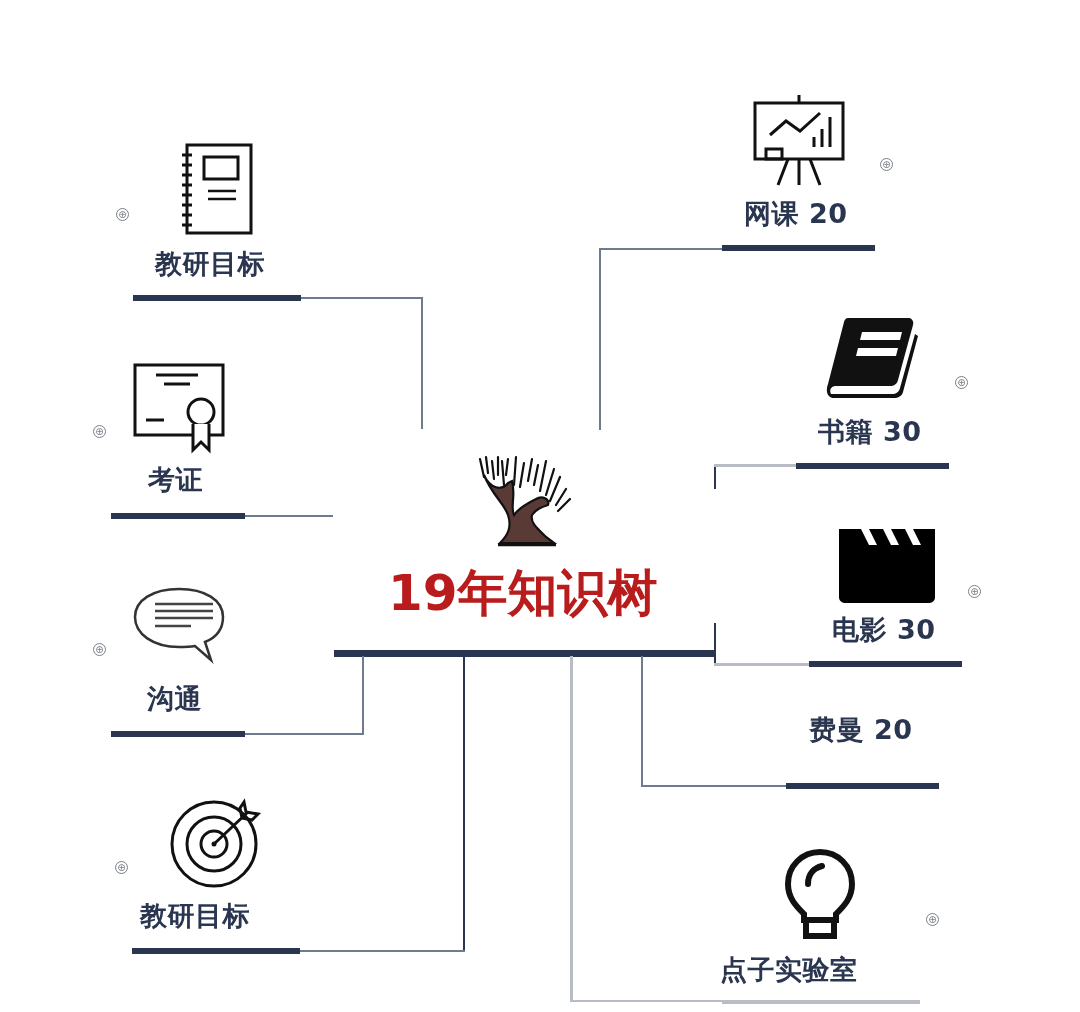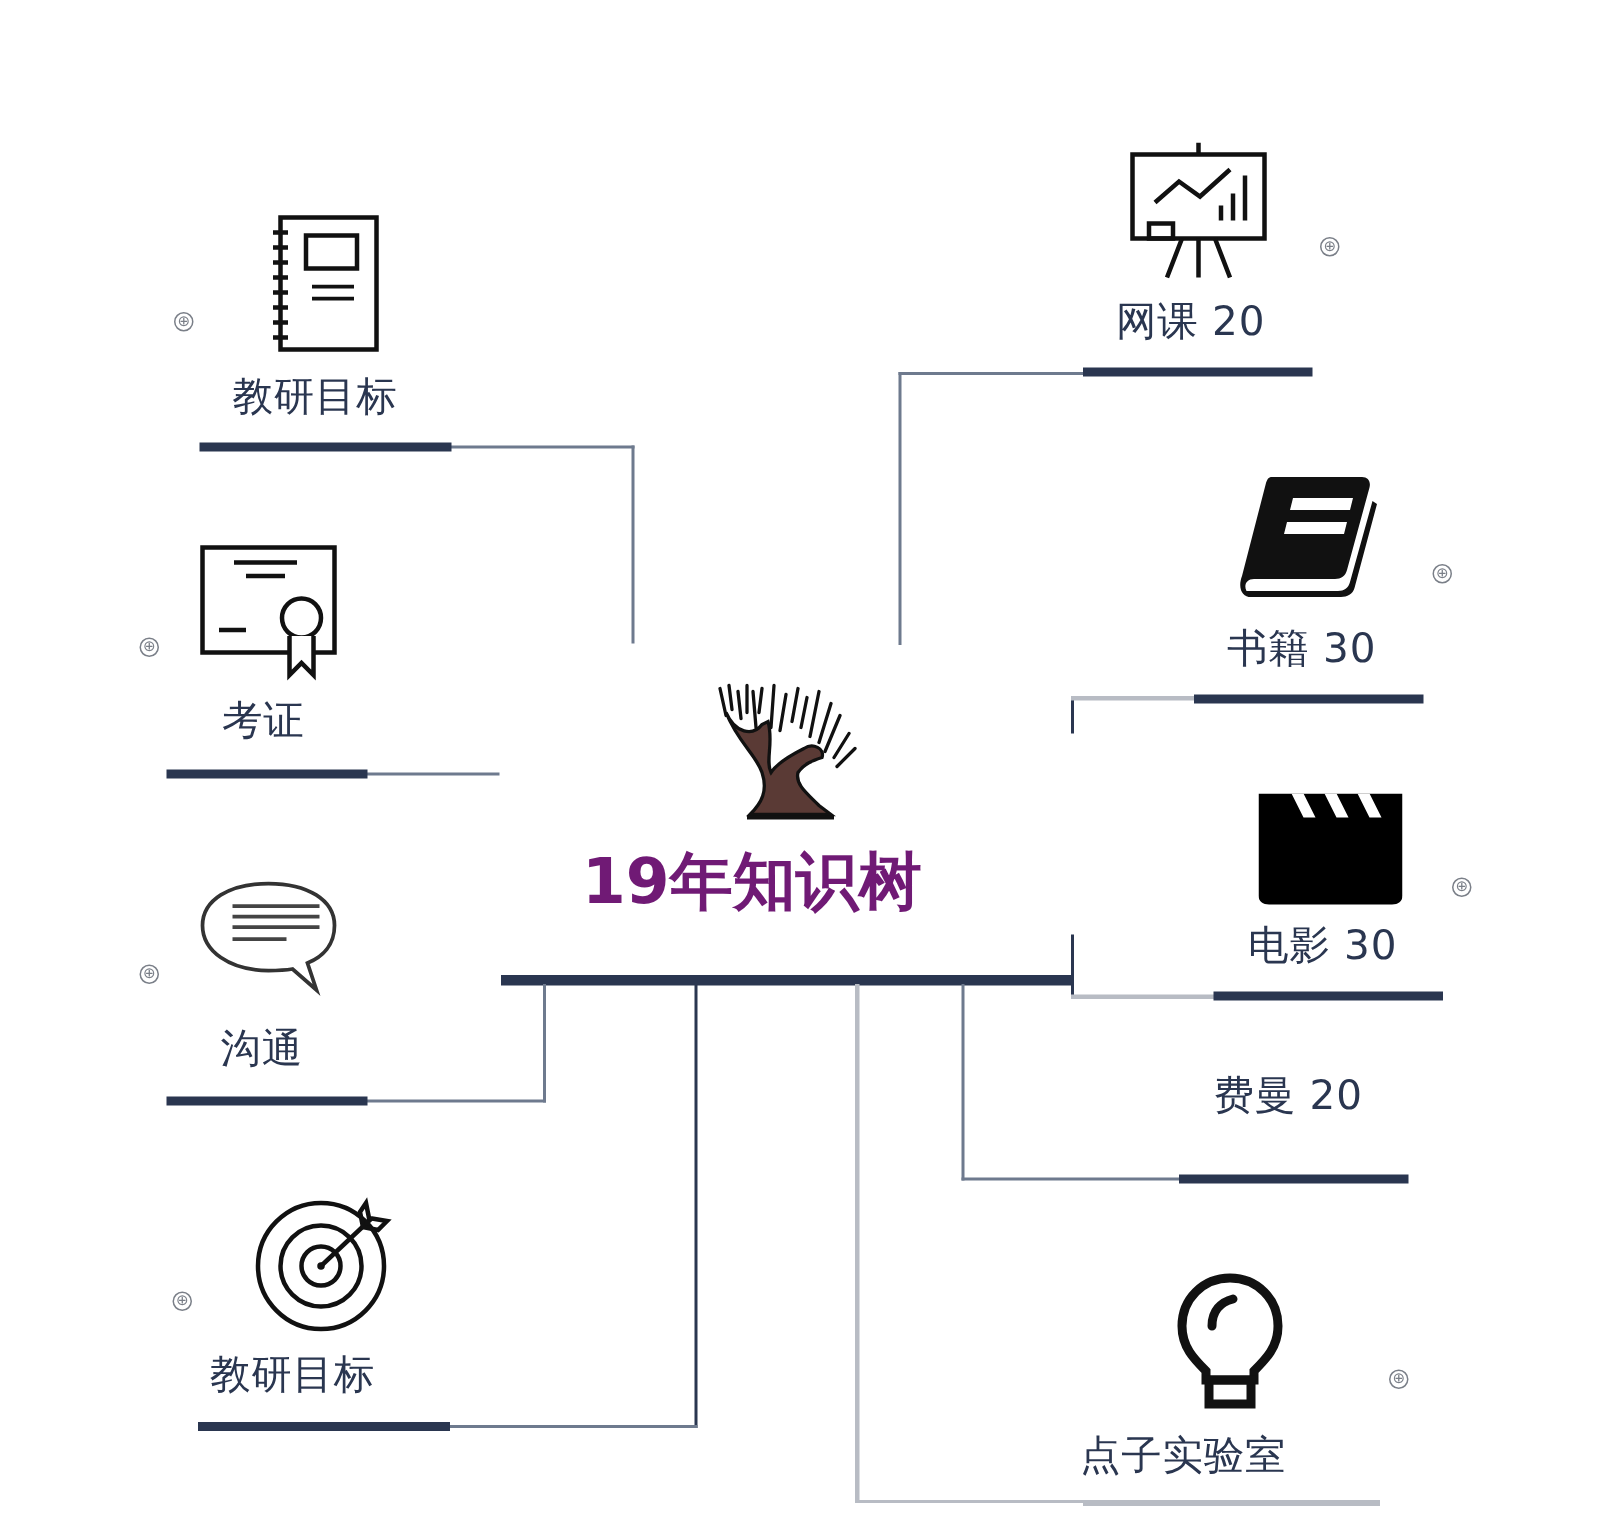--- a/index.html
+++ b/index.html
@@ -9,7 +9,7 @@
   .thick { background:#2a3650; }
   .thin { background:#6e7a8e; }
   .grey { background:#b8bcc4; }
-  .label { position:absolute; font-weight:normal; color:#2a3650; font-size:27px;
+  .label { position:absolute; font-weight:bold; color:#2a3650; font-size:27px;
            white-space:nowrap; letter-spacing:0.5px; }
   .title { position:absolute; font-weight:bold; color:#701a75; font-size:42px;
            white-space:nowrap;text-align:right; }

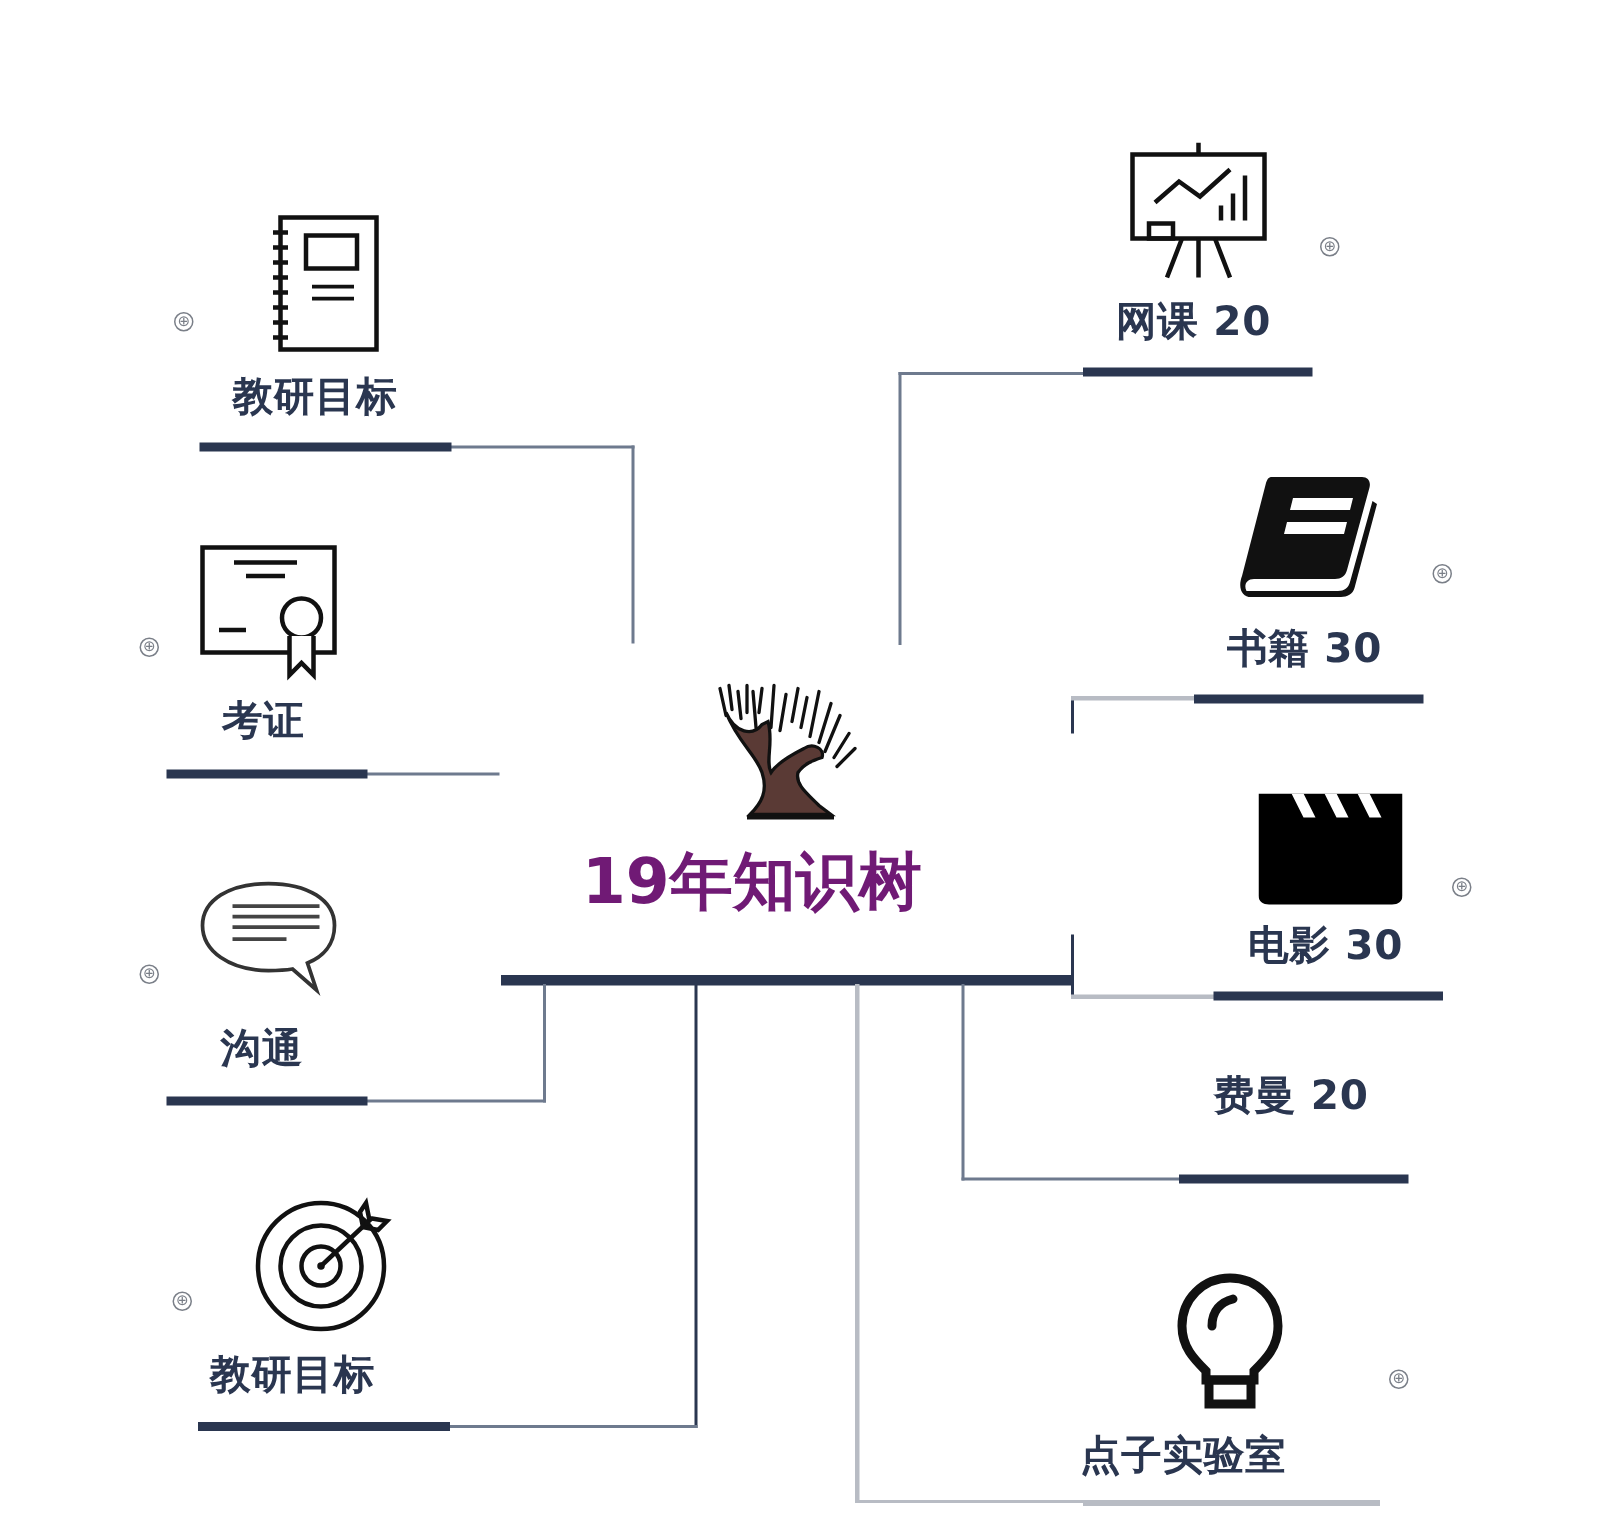--- a/index.html
+++ b/index.html
@@ -11,7 +11,7 @@
   .grey { background:#b8bcc4; }
   .label { position:absolute; font-weight:bold; color:#2a3650; font-size:27px;
            white-space:nowrap; letter-spacing:0.5px; }
-  .title { position:absolute; font-weight:bold; color:#701a75; font-size:42px;
+  .title { position:absolute; font-weight:bold; color:#b91c1c; font-size:50px;
            white-space:nowrap;text-align:right; }
   .toggle { position:absolute; width:11px; height:11px; border:1px solid #7a7f88;
             border-radius:50%; font-size:10px; line-height:11px; text-align:center;

